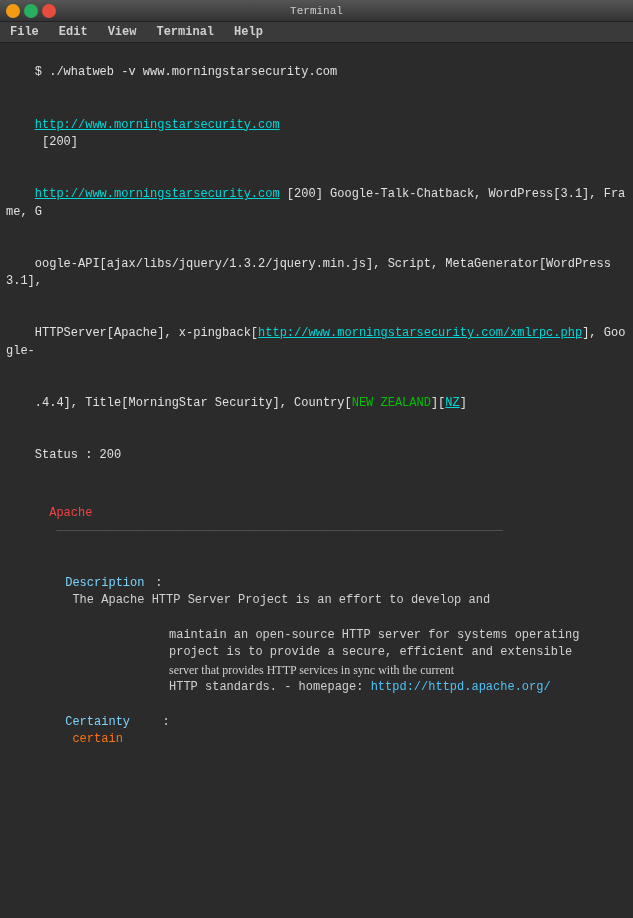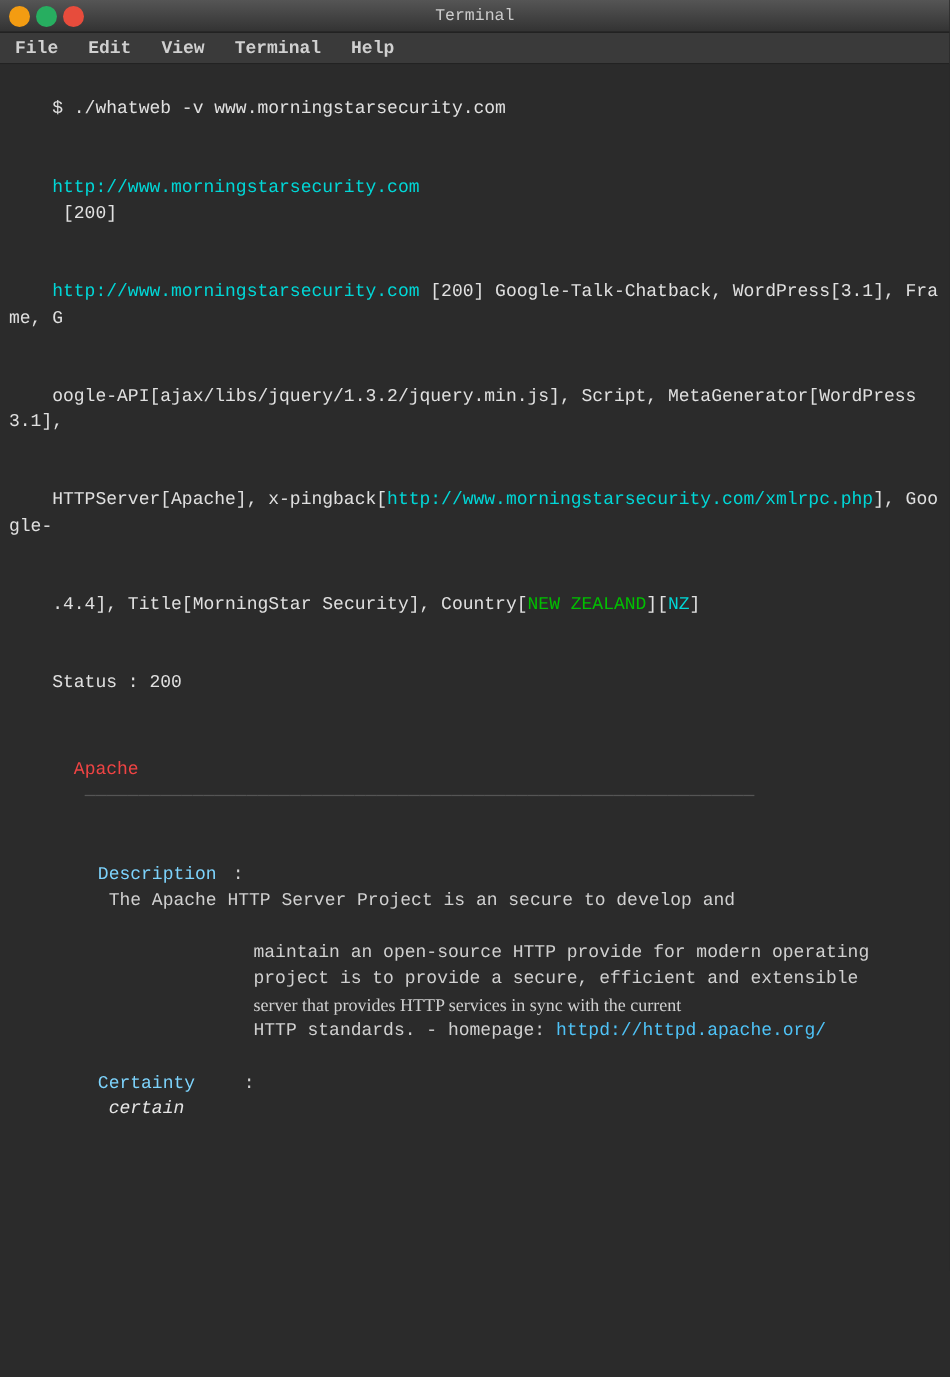--- a/index.html
+++ b/index.html
@@ -64,7 +64,7 @@
       height: 880px;
     }
     .line { white-space: pre-wrap; word-break: break-all; }
-    .cyan { color: #00d7d7; }
+    .cyan { color: #00d7d7; text-decoration: underline; }
     .green { color: #00c000; }
     .white { color: #e0e0e0; }
     .value { color: #d0d0d0; }

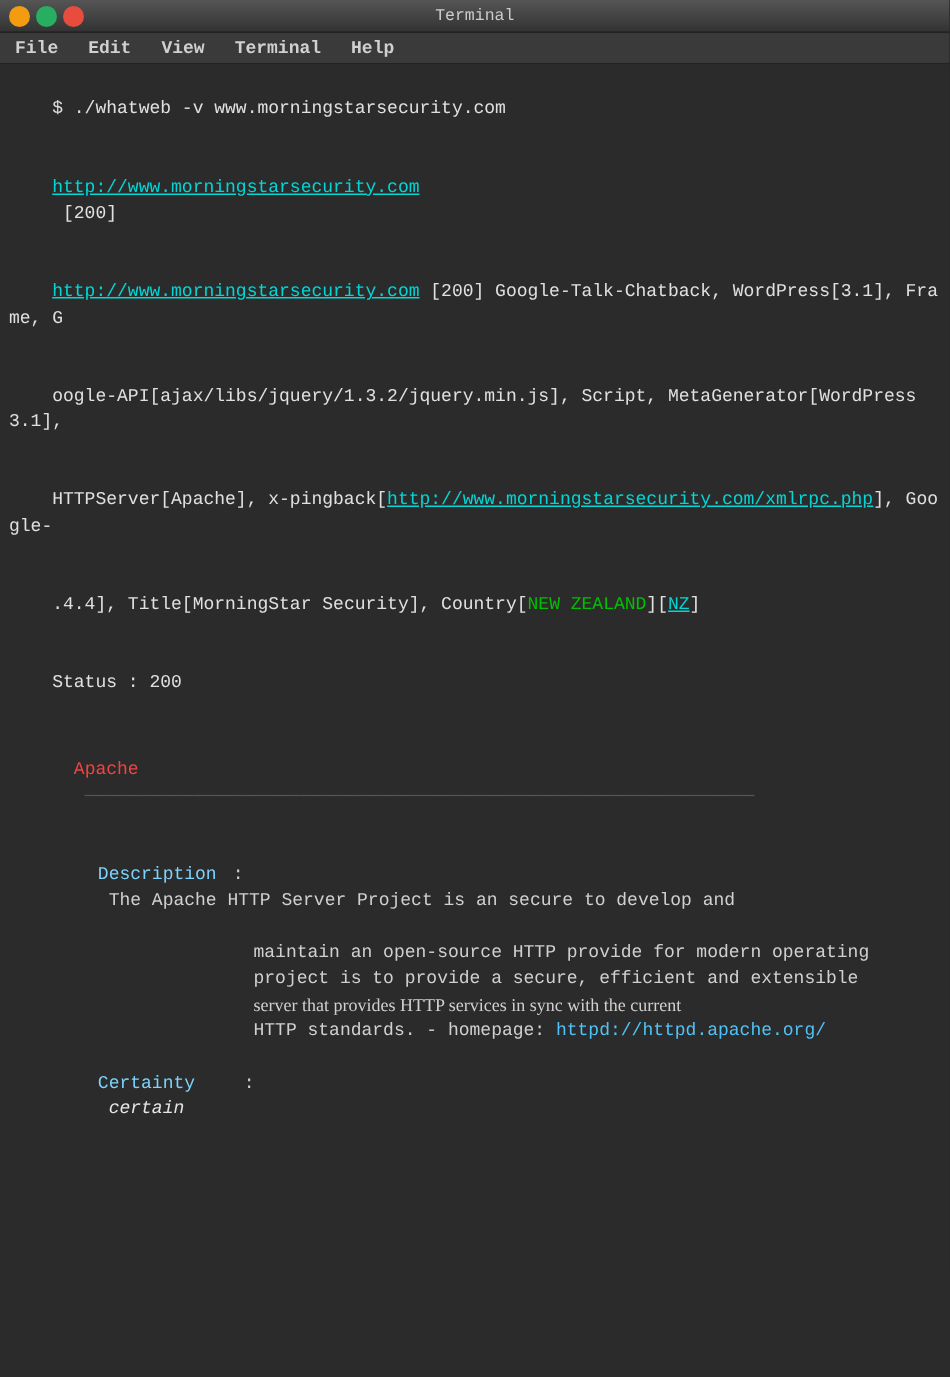--- a/index.html
+++ b/index.html
@@ -127,7 +127,7 @@
     </div>
     <div class="line indent1">
       <span class="field-label">Description</span><span class="field-colon">:</span>
-      <span class="value"> The Apache HTTP Server Project is an secure to develop and</span>
+      <span class="value"> The Apache HTTP Server Project is an effort to develop and</span>
     </div>
     <div class="line" style="padding-left:163px;"><span>maintain an open-source HTTP provide for modern operating</span></div>
     <div class="line" style="padding-left:163px;"><span>project is to provide a secure, efficient and extensible</span></div>

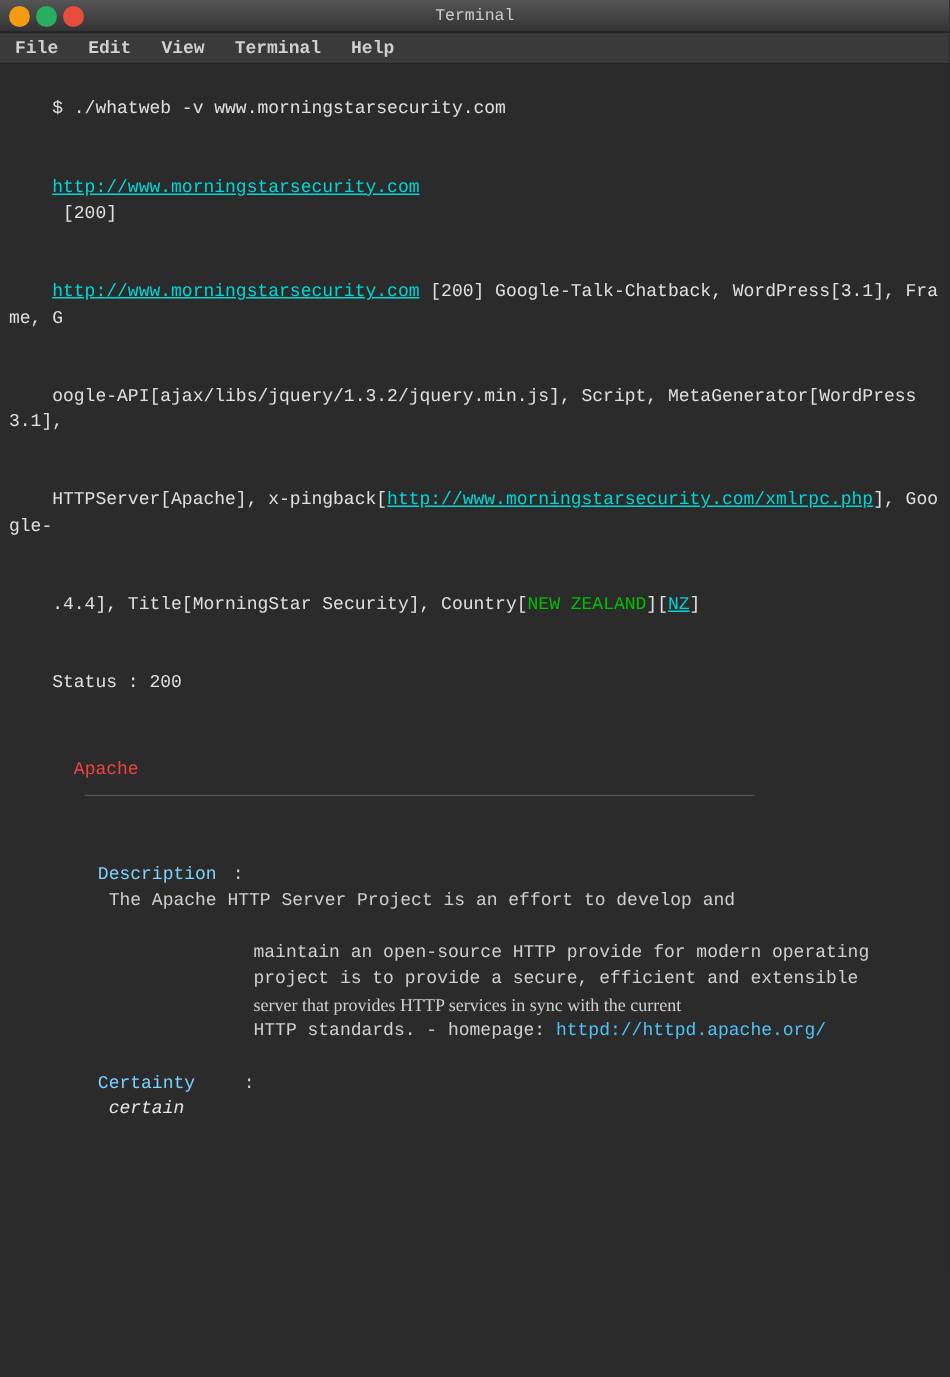--- a/index.html
+++ b/index.html
@@ -129,7 +129,7 @@
       <span class="field-label">Description</span><span class="field-colon">:</span>
       <span class="value"> The Apache HTTP Server Project is an effort to develop and</span>
     </div>
-    <div class="line" style="padding-left:163px;"><span>maintain an open-source HTTP provide for modern operating</span></div>
+    <div class="line" style="padding-left:163px;"><span>maintain an open-source HTTP server for systems operating</span></div>
     <div class="line" style="padding-left:163px;"><span>project is to provide a secure, efficient and extensible</span></div>
     <div class="line" style="padding-left:163px;font-family:Liberation Serif, serif;"><span>server that provides HTTP services in sync with the current</span></div>
     <div class="line" style="padding-left:163px;"><span>HTTP standards. - homepage: </span><span class="link">httpd://httpd.apache.org/</span></div>

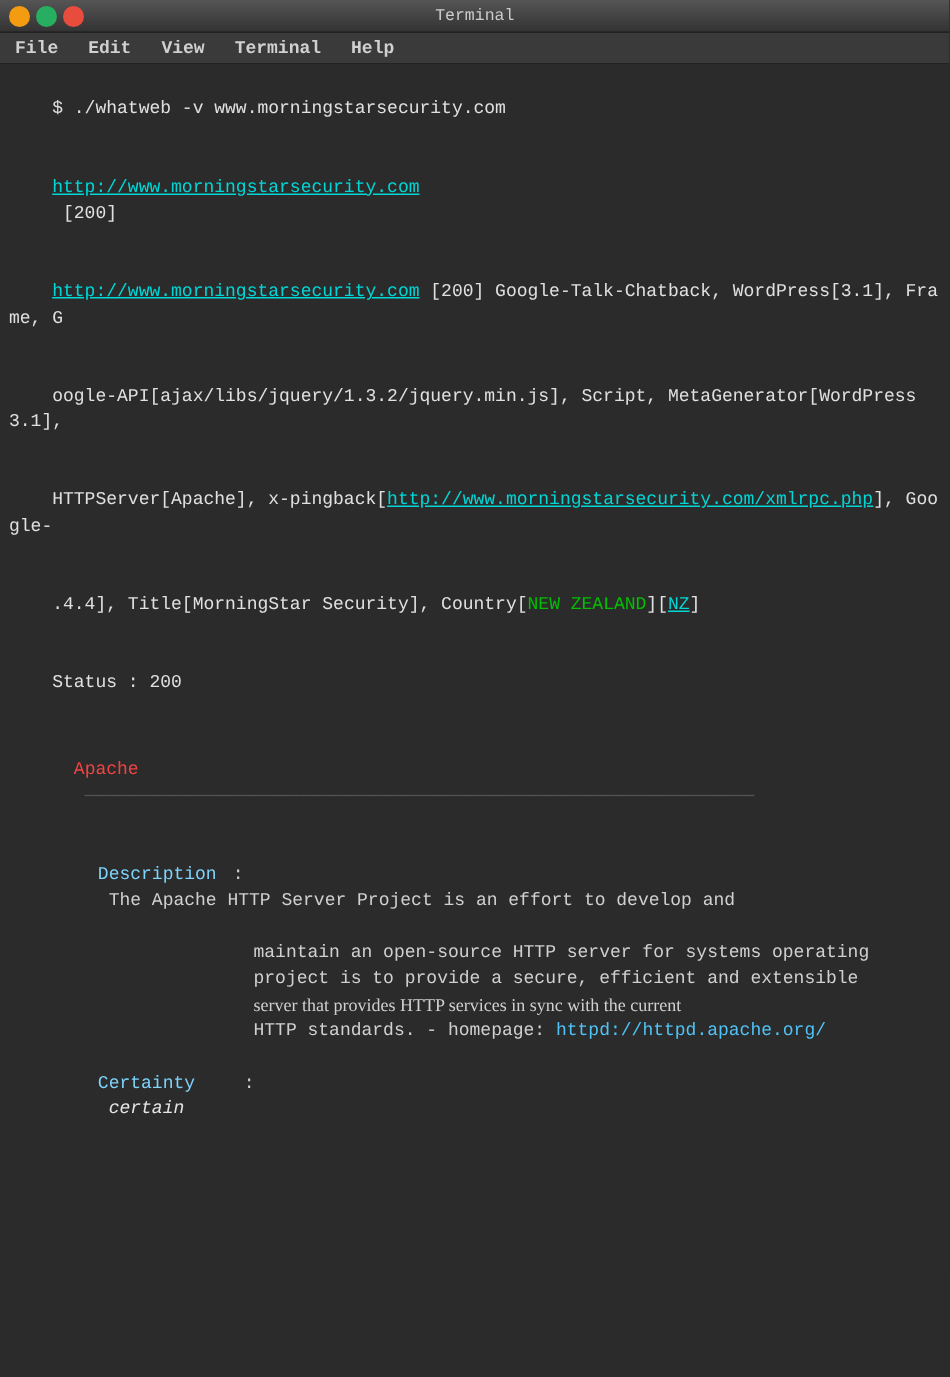--- a/index.html
+++ b/index.html
@@ -74,7 +74,7 @@
     .indent1 { padding-left: 16px; }
     .field-label { display: inline-block; width: 90px; color: #7dd3fc; }
     .field-colon { color: #d0d0d0; margin-right: 2px; }
-    .certain { color: #e5e5e5; font-style: italic; }
+    .certain { color: #f97316; }
   </style>
 </head>
 <body>

